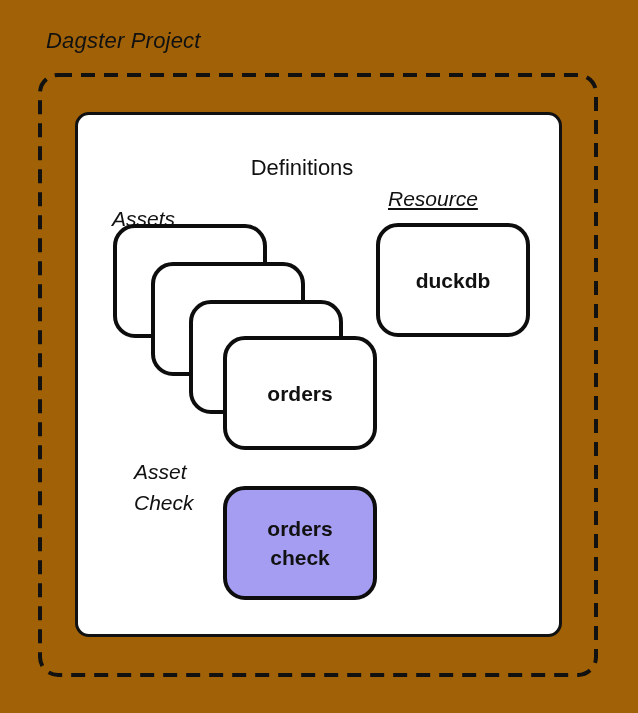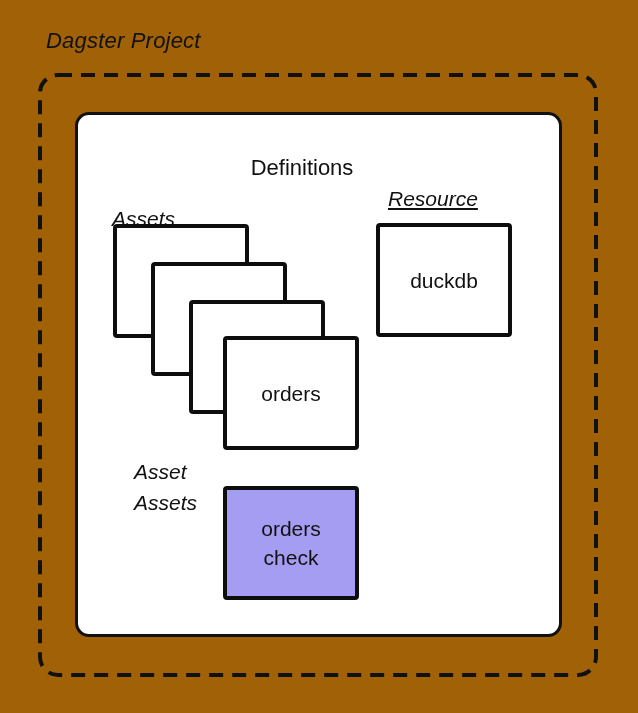--- a/index.html
+++ b/index.html
@@ -54,9 +54,9 @@
   .resource-label { left: 388px; top: 183px; text-decoration: underline; }
   .asset-check-label { left: 134px; top: 456px; }
   .node {
-    width: 136px; height: 114px;
+    width: 154px; height: 114px;
     border: 4.5px solid #0d0d0d;
-    border-radius: 4px;
+    border-radius: 22px;
     box-sizing: border-box;
     background: #ffffff;
     display: flex;
@@ -66,6 +66,7 @@
     font-size: 21px;
     line-height: 29px;
     text-align: center;
+    font-weight: bold;
   }
   .card-1 { left: 113px; top: 224px; }
   .card-2 { left: 151px; top: 262px; }

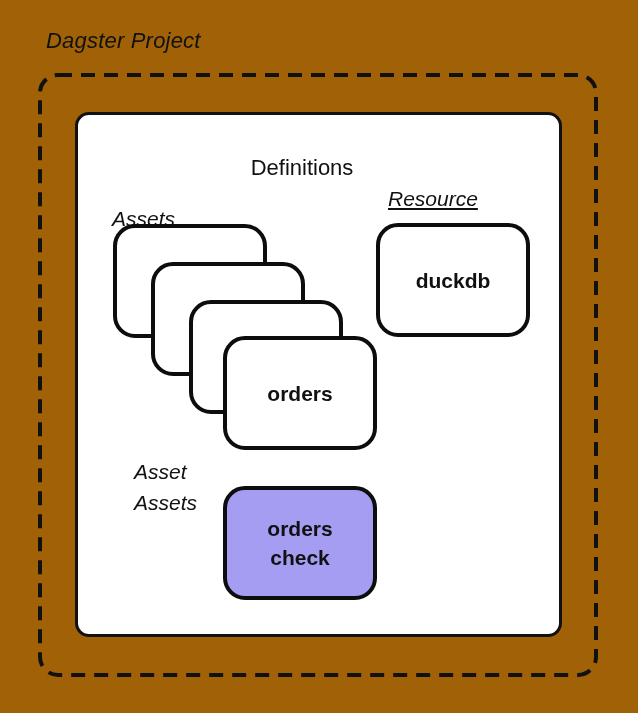--- a/index.html
+++ b/index.html
@@ -105,7 +105,7 @@
   <div class="abs group-label assets-label">Assets</div>
   <div class="abs group-label resource-label">Resource</div>
   <div class="abs group-label asset-check-label">Asset
-Assets</div>
+Check</div>
 
   <div class="abs node card-1"></div>
   <div class="abs node card-2"></div>

